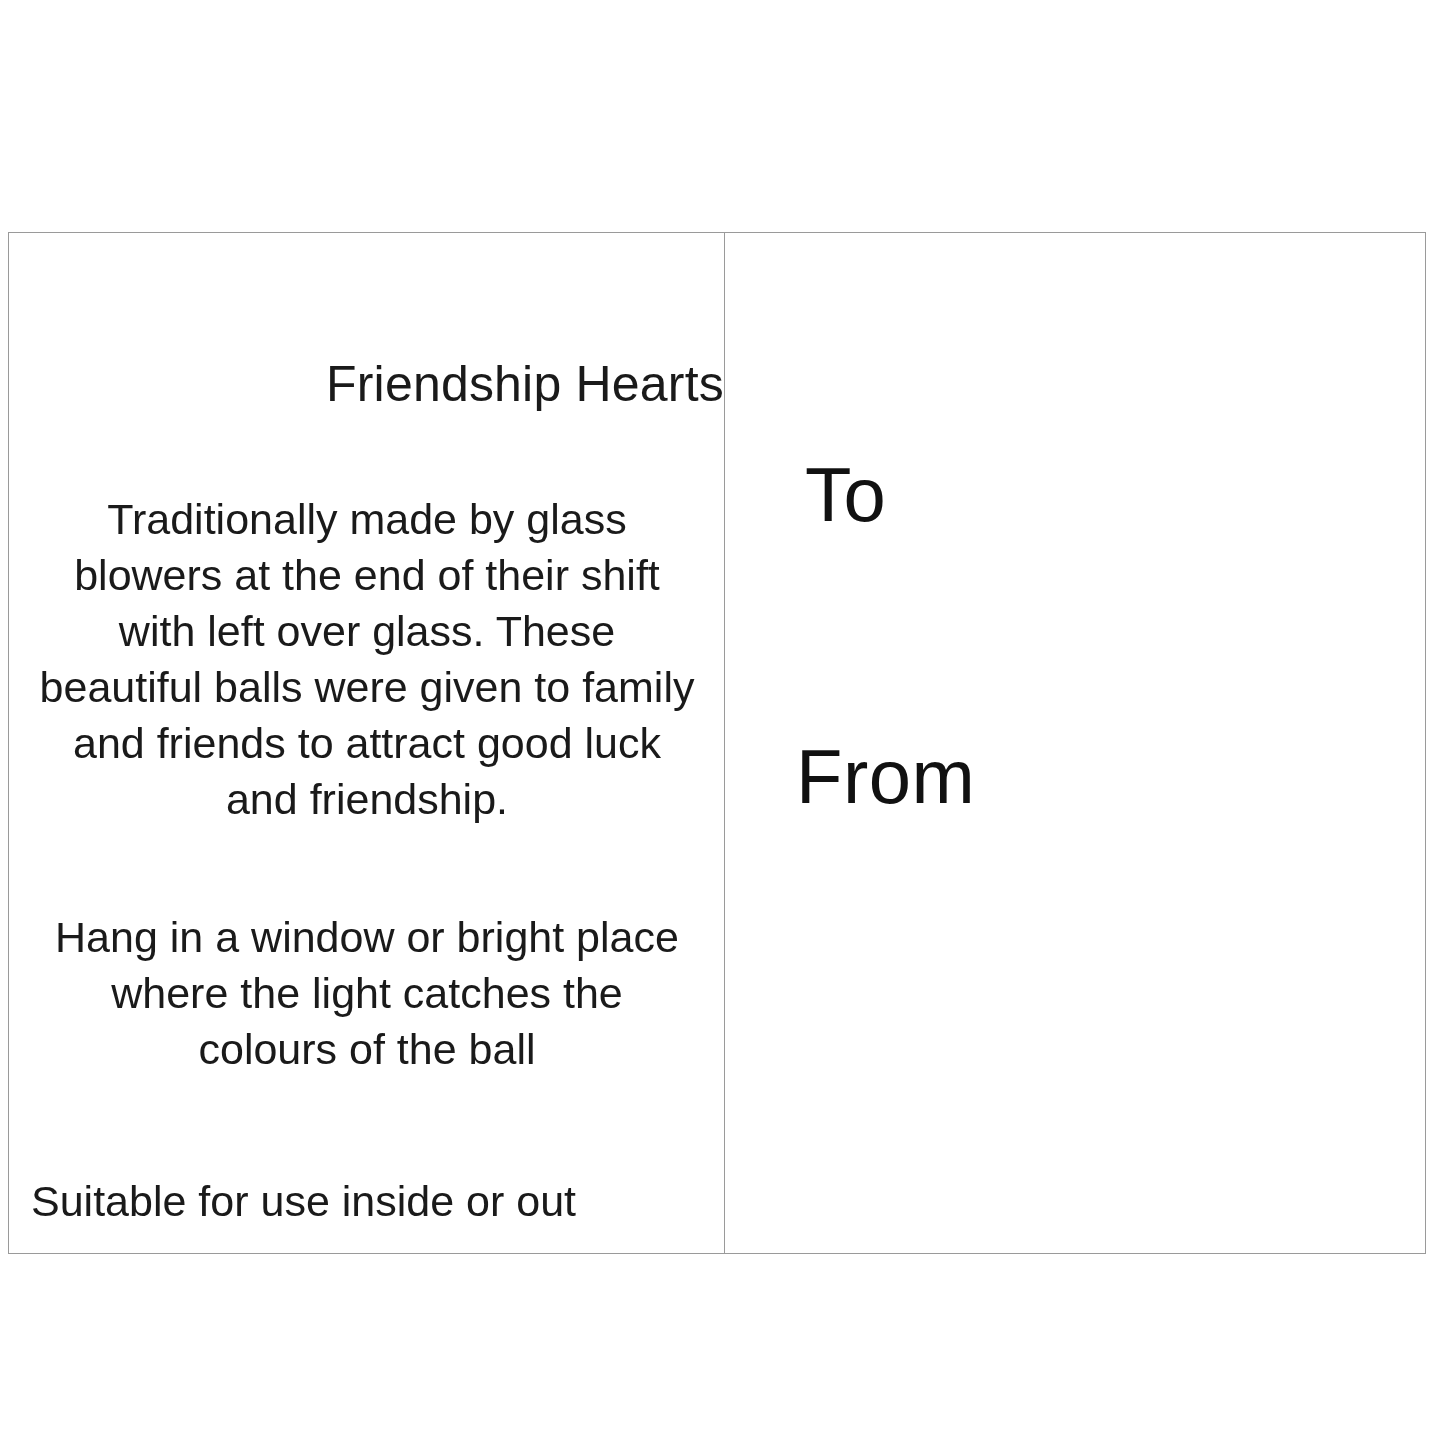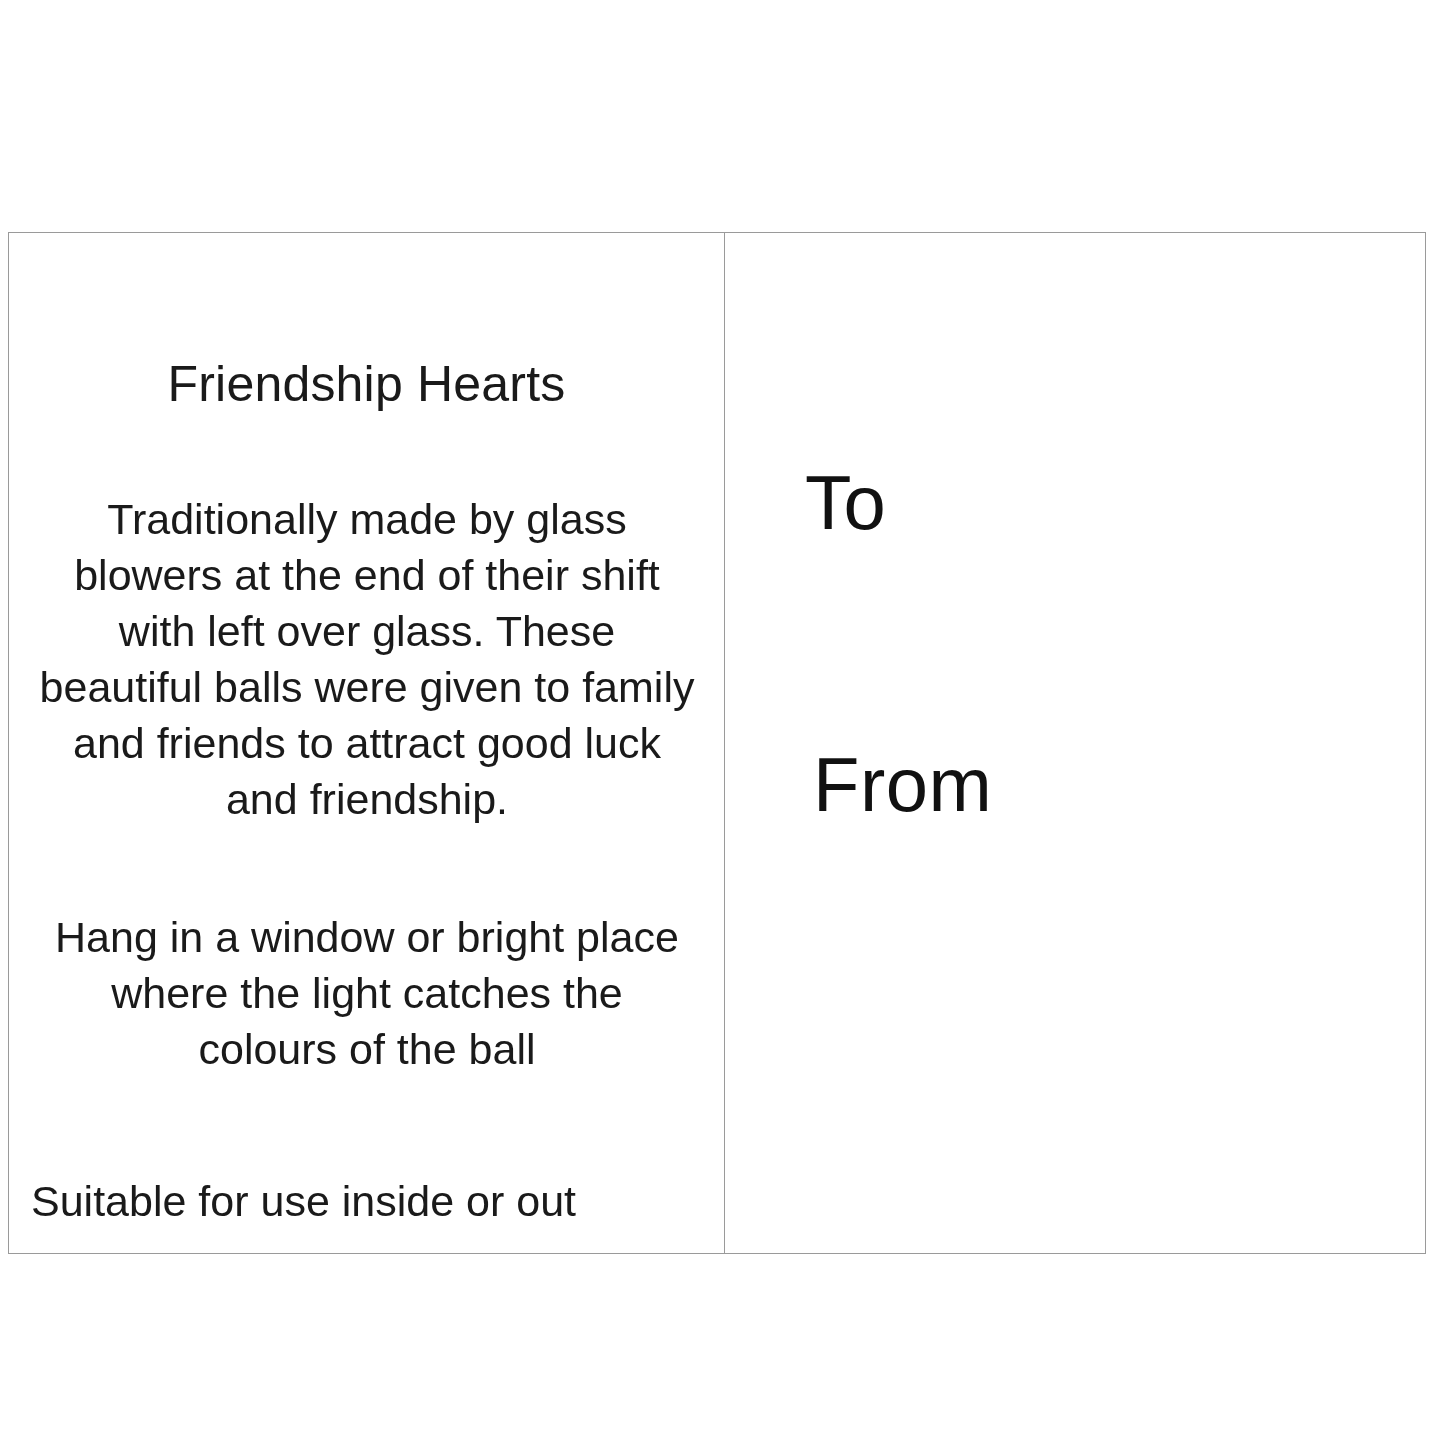--- a/index.html
+++ b/index.html
@@ -46,7 +46,7 @@
     top: 122px;
     left: 0;
     width: 100%;
-    text-align: center;
+    text-align: right;
     font-size: 50px;
     font-weight: 400;
     letter-spacing: 0.2px;

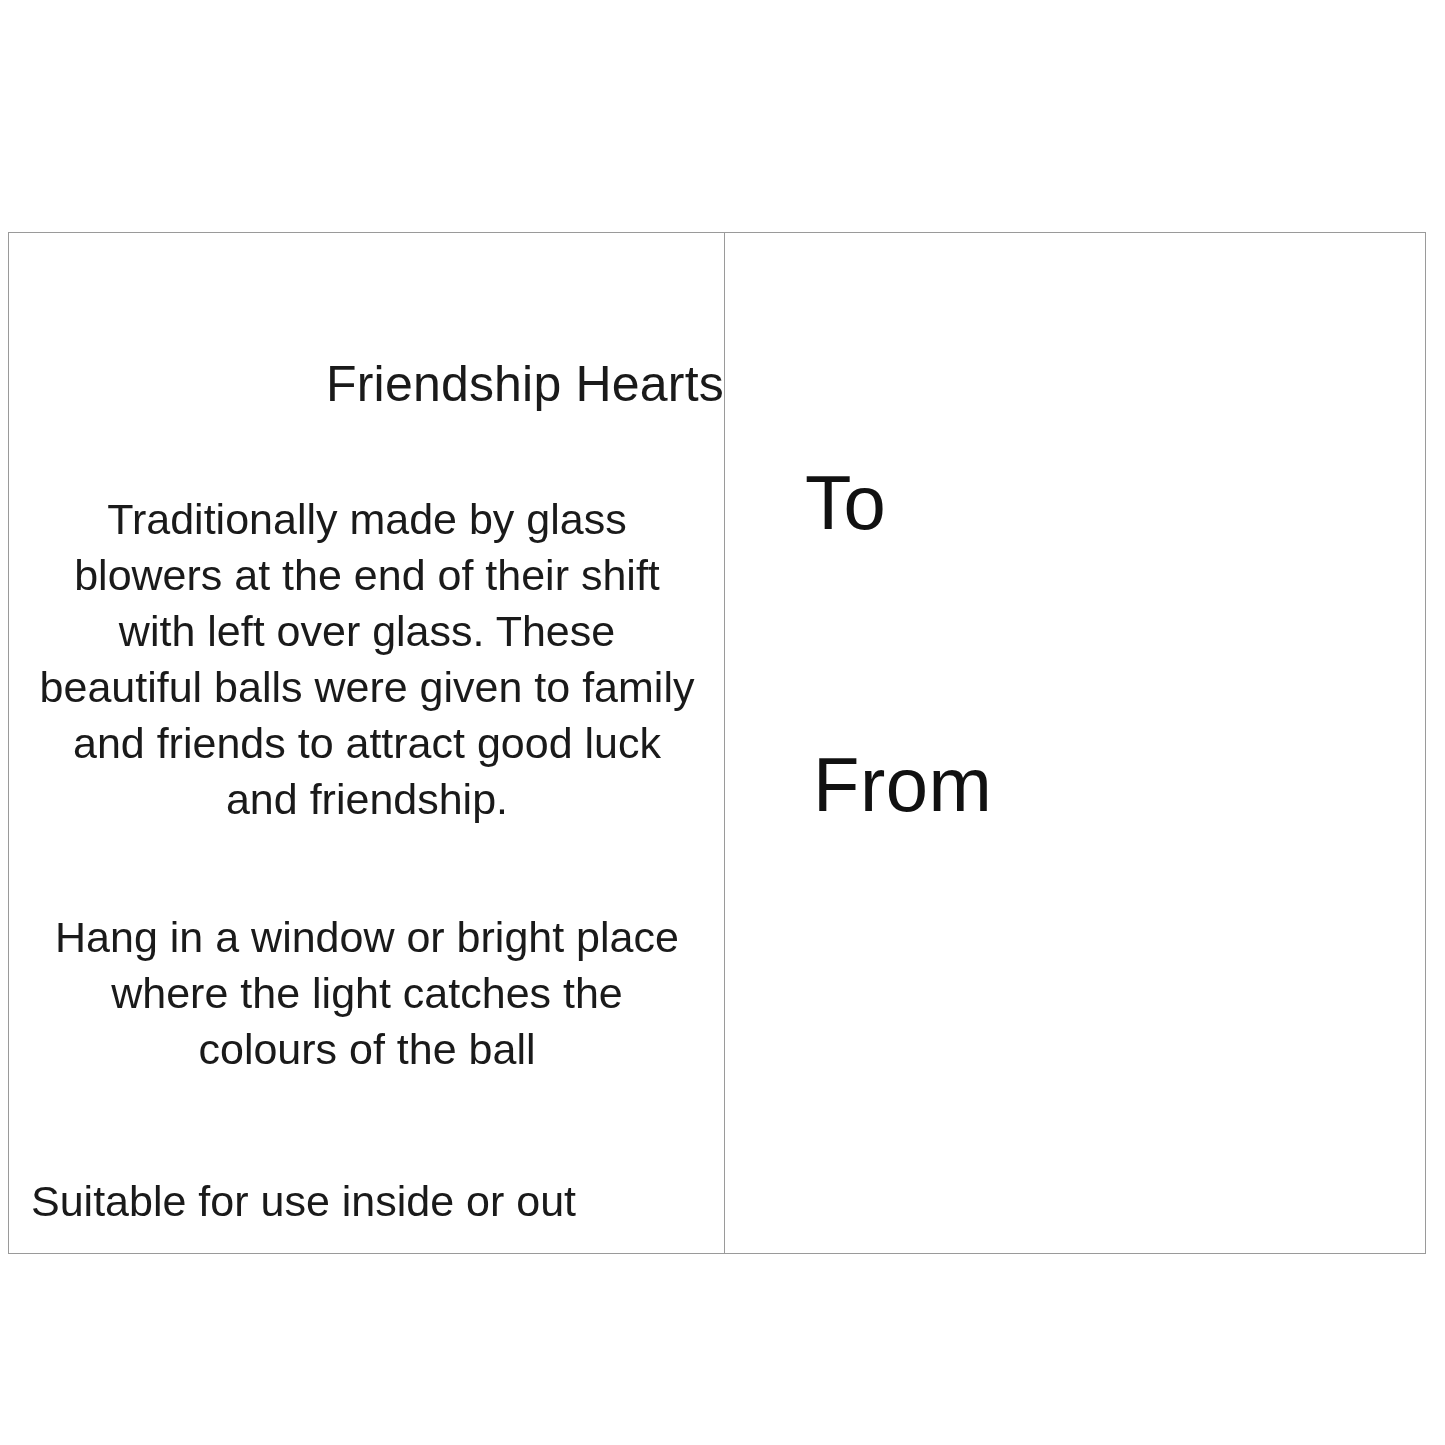--- a/index.html
+++ b/index.html
@@ -83,7 +83,6 @@
     font-weight: 400;
     color: #111111;
     letter-spacing: 0.5px;
-    margin-top: 8px;
   }
 
   .label-to {

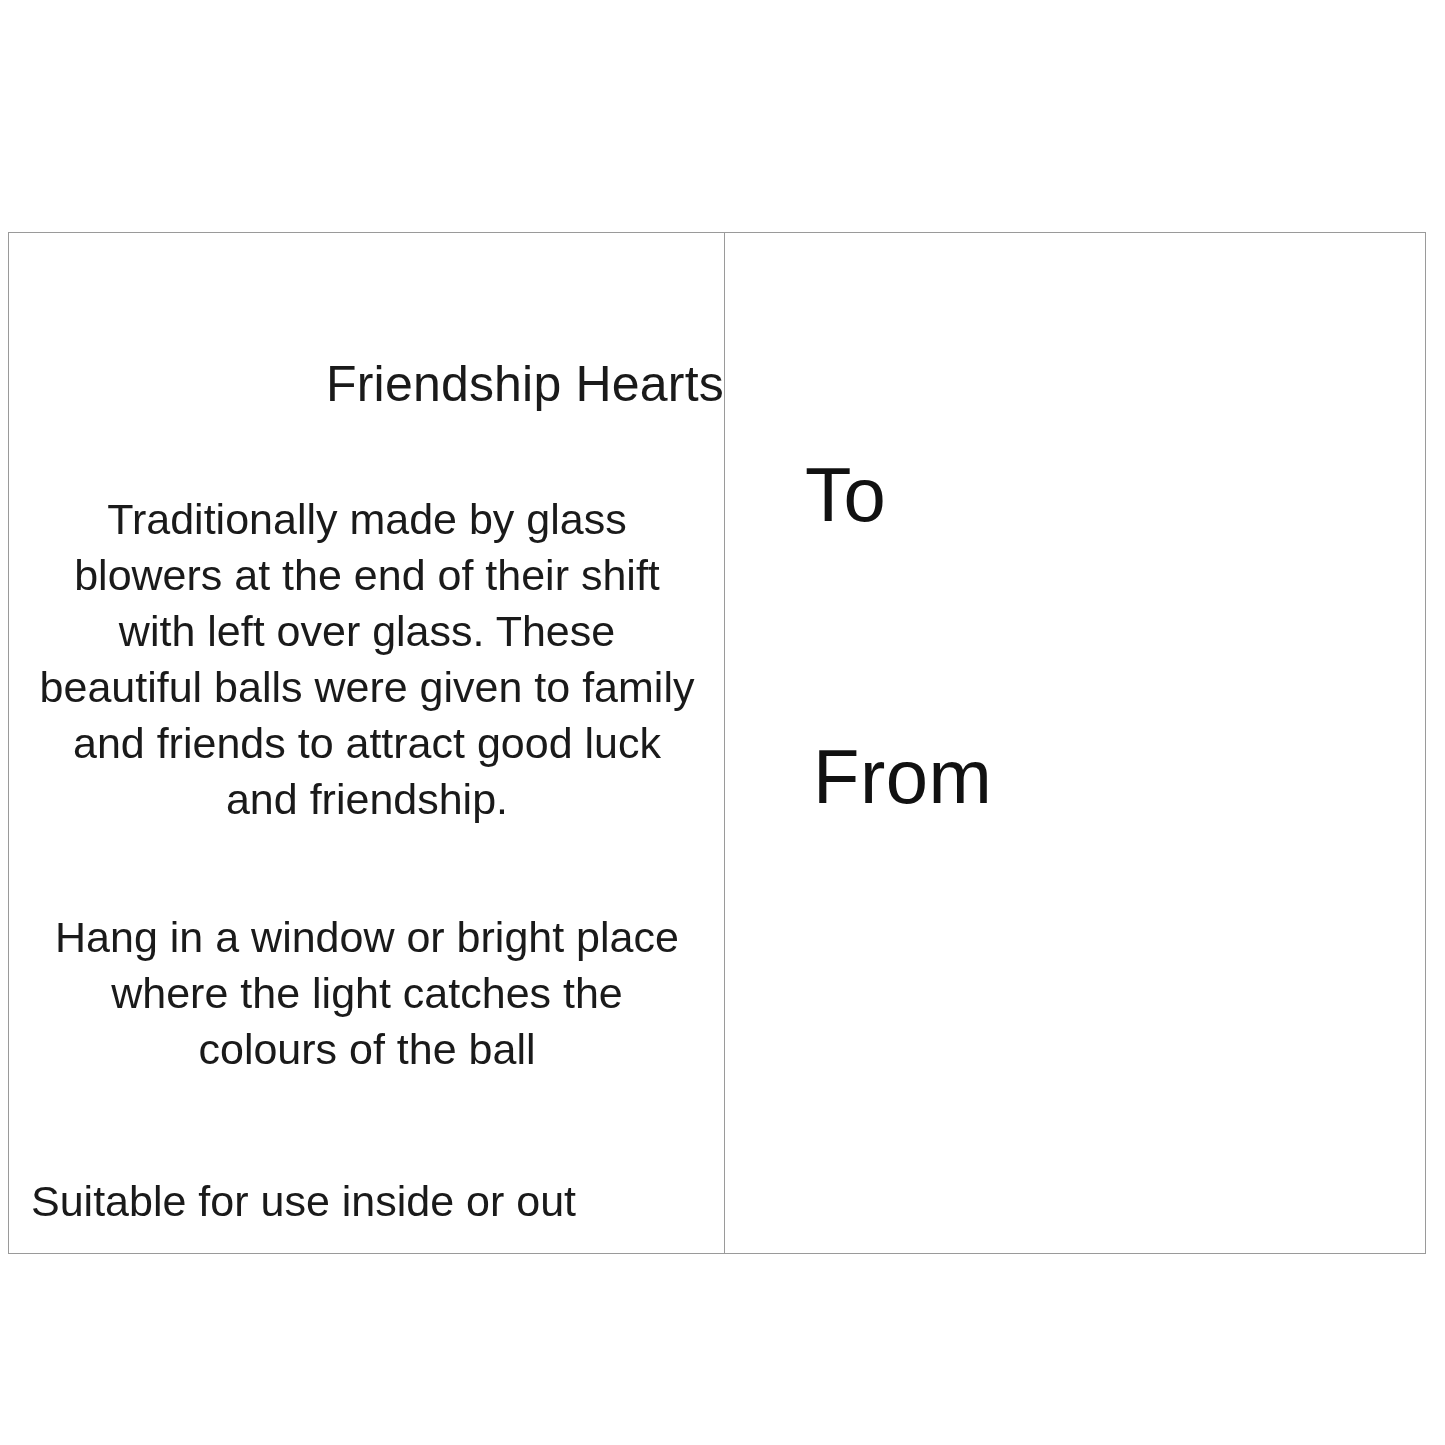--- a/index.html
+++ b/index.html
@@ -91,7 +91,7 @@
   }
 
   .label-from {
-    left: 88px;
+    left: 71px;
     top: 500px;
   }
 </style>

